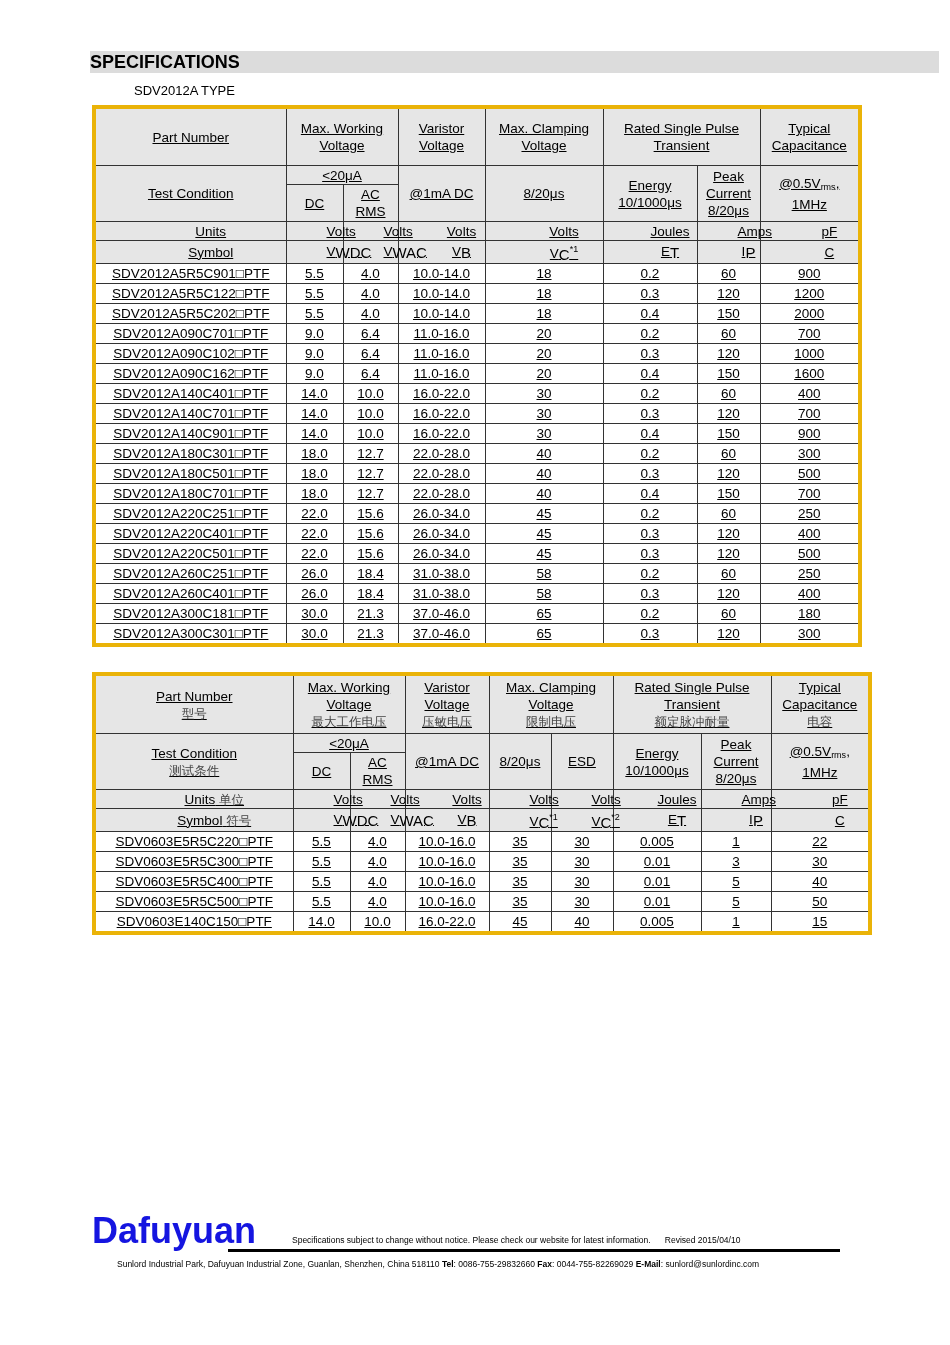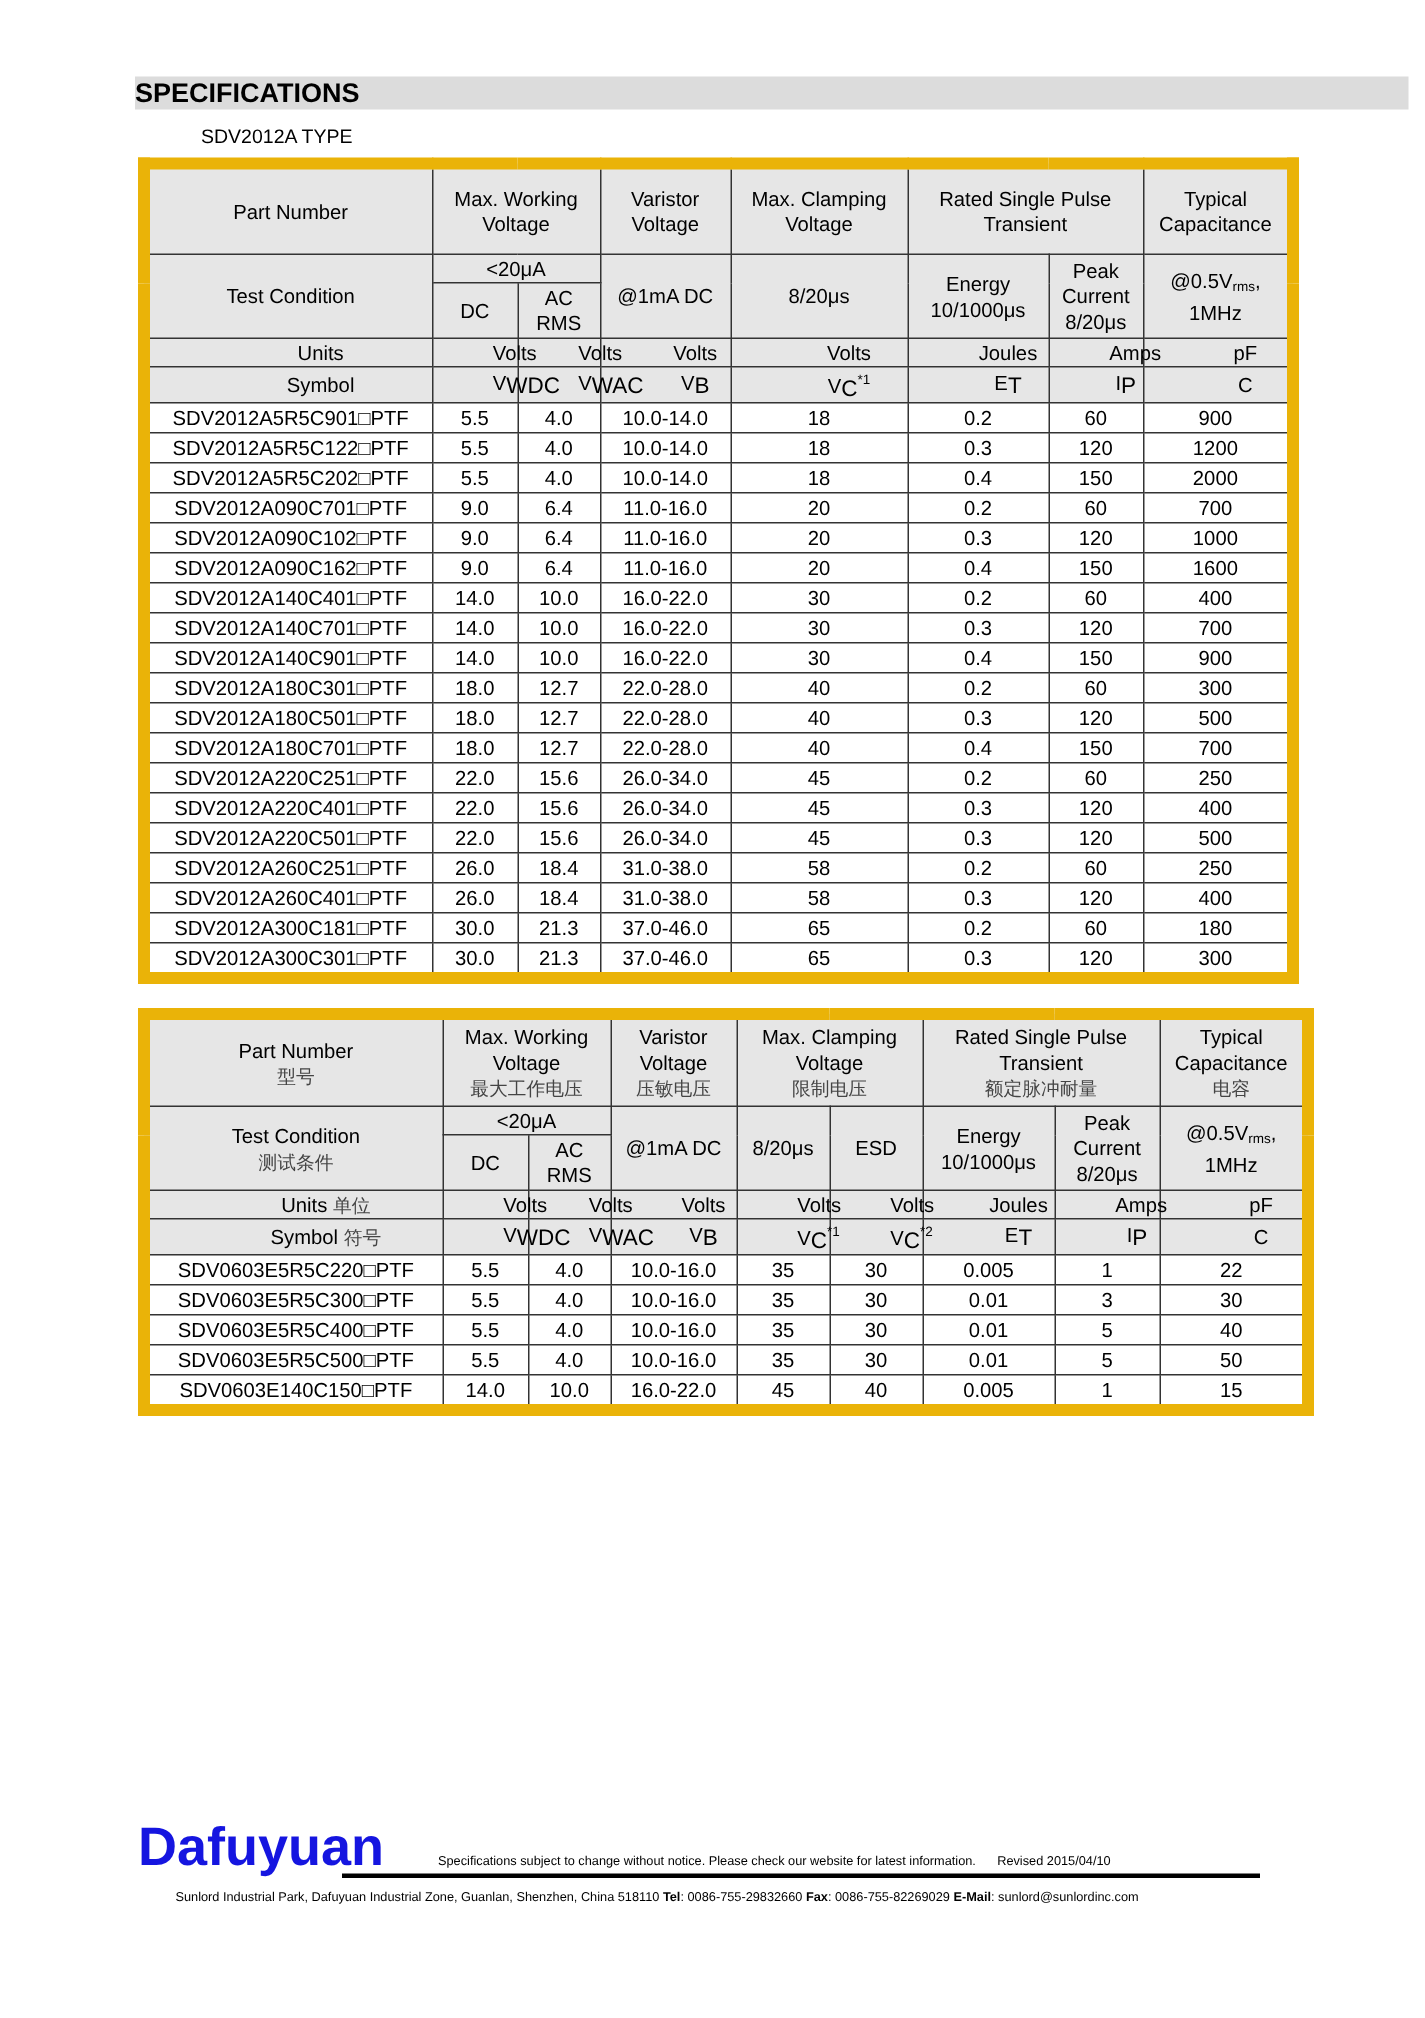--- a/index.html
+++ b/index.html
@@ -6,7 +6,7 @@
   body { width: 950px; height: 1345px; position: relative; font-family: "Liberation Sans", sans-serif; color: #000; }
   .spec-title { position: absolute; left: 90px; top: 51px; width: 849px; height: 22px; background: #dcdcdc; font-weight: bold; font-size: 18px; line-height: 23px; }
   .type-title { position: absolute; left: 90px; font-size: 13px; margin-left: 44px; }
-  table.spec { position: absolute; border-collapse: collapse; border: 8px solid #eab308; font-size: 13.5px; table-layout: fixed; }
+  table.spec { position: absolute; border-collapse: collapse; border: 4px solid #eab308; font-size: 13.5px; table-layout: fixed; text-decoration: underline; }
   table.spec td { border: 1px solid #333; text-align: center; vertical-align: middle; padding: 0; line-height: 17px; }
   table.spec td.hdr { background: #e6e6e6; }
   table.spec tr.data td { height: 19px; background: #fff; }

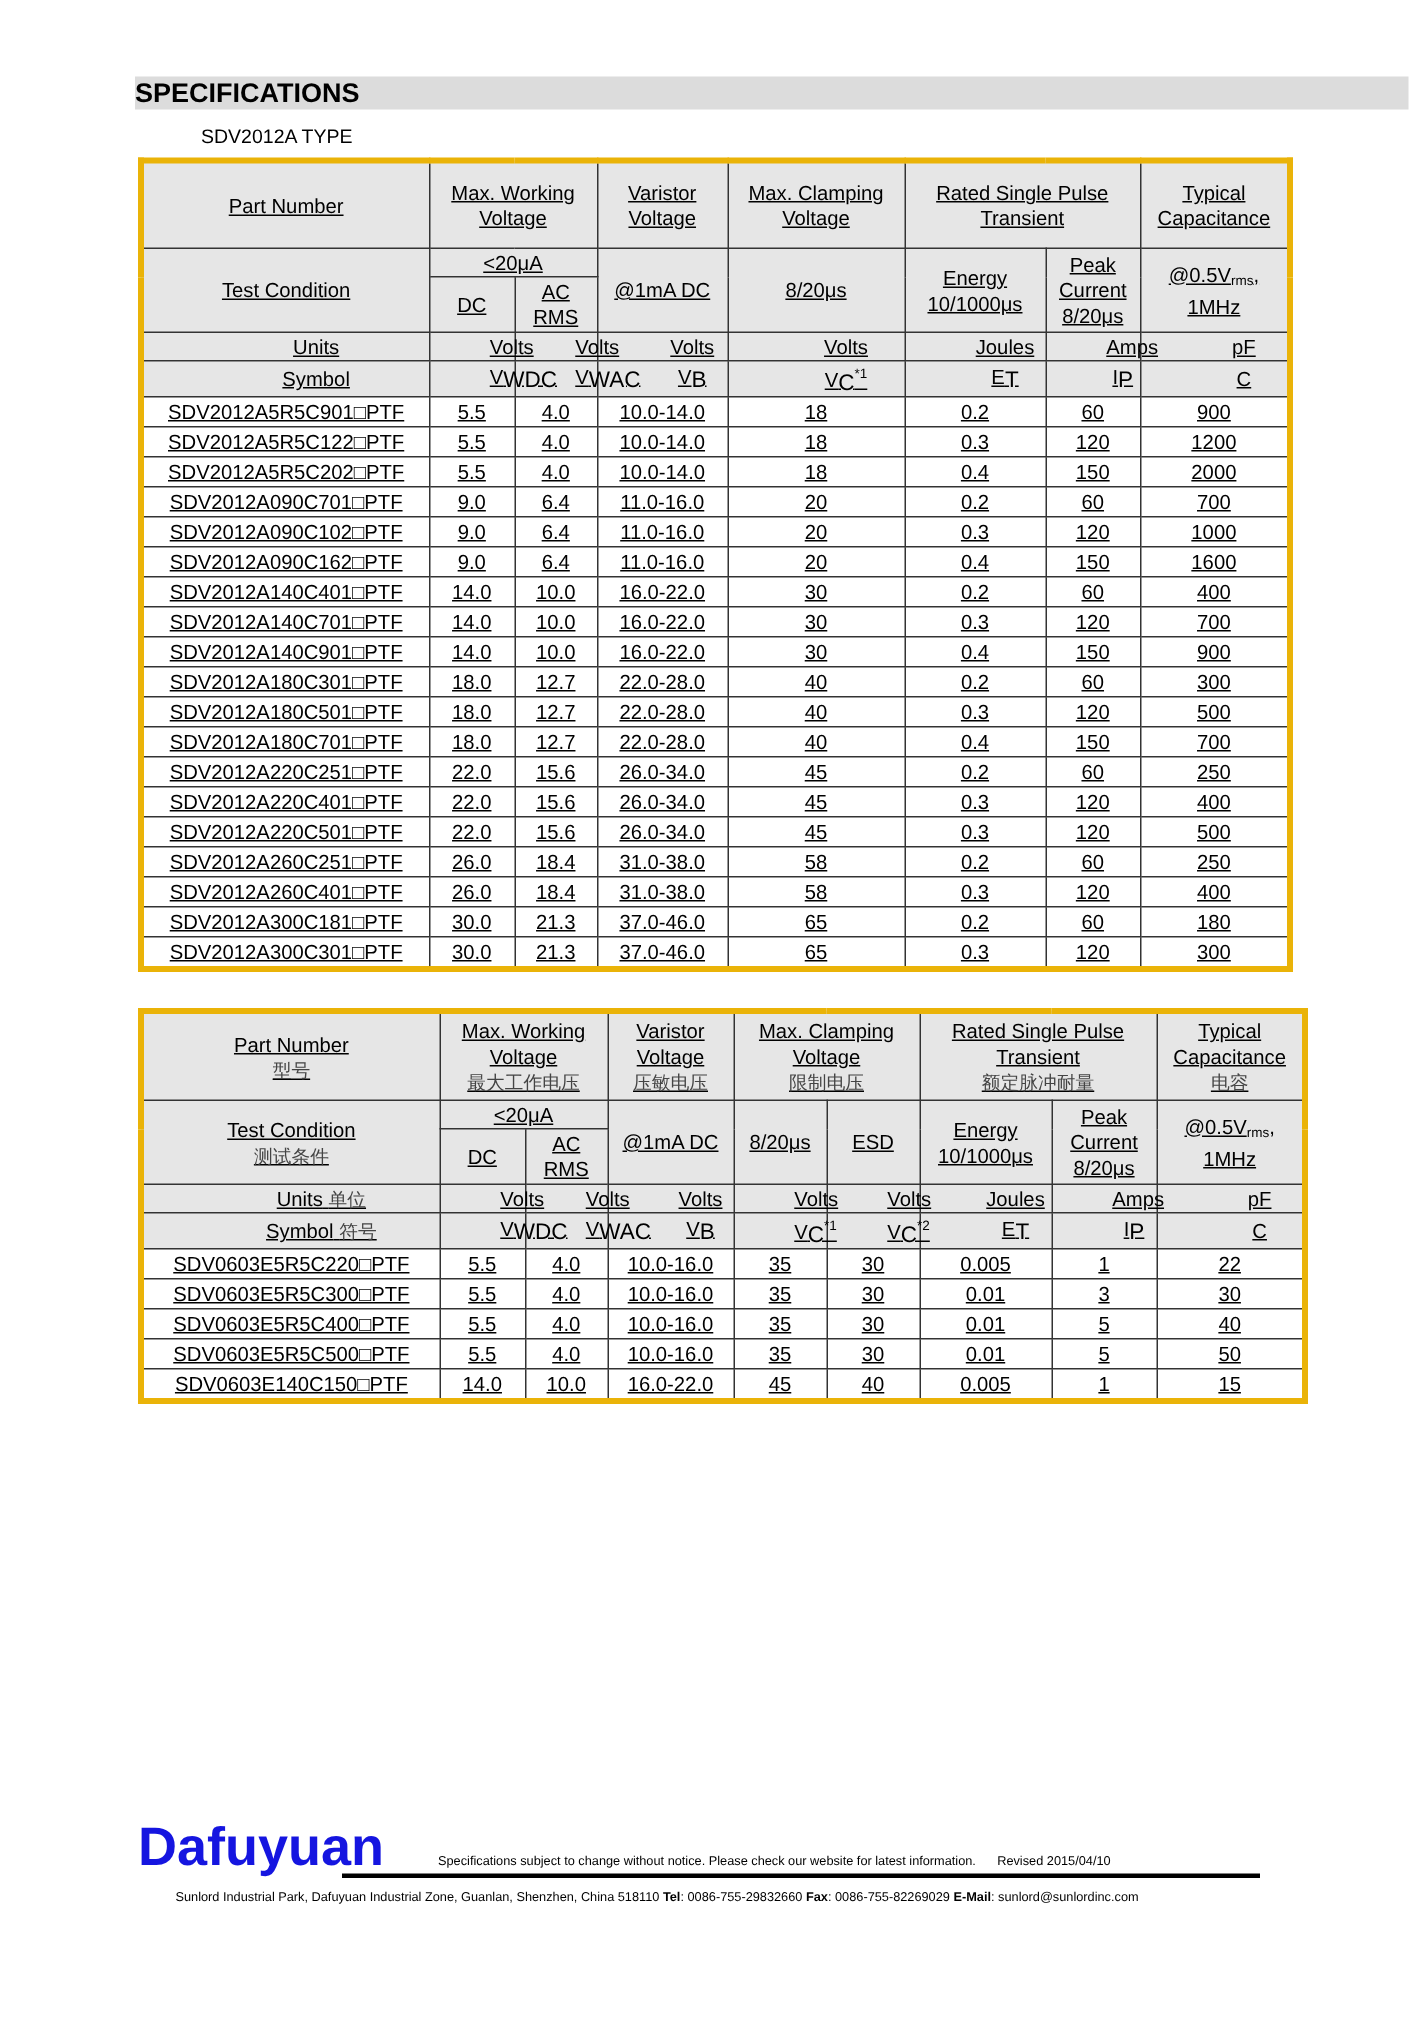--- a/index.html
+++ b/index.html
@@ -401,7 +401,7 @@
 <div class="footer-addr">
   <span>Sunlord Industrial Park, Dafuyuan Industrial Zone, Guanlan, Shenzhen, China 518110</span>
   <b>Tel</b>: <span>0086-755-29832660</span>
-  <b>Fax</b>: <span>0086-755-82269029</span>
+  <b>Fax</b>: <span>0044-755-82269029</span>
   <b>E-Mail</b>: <span>sunlord@sunlordinc.com</span>
 </div>
 

